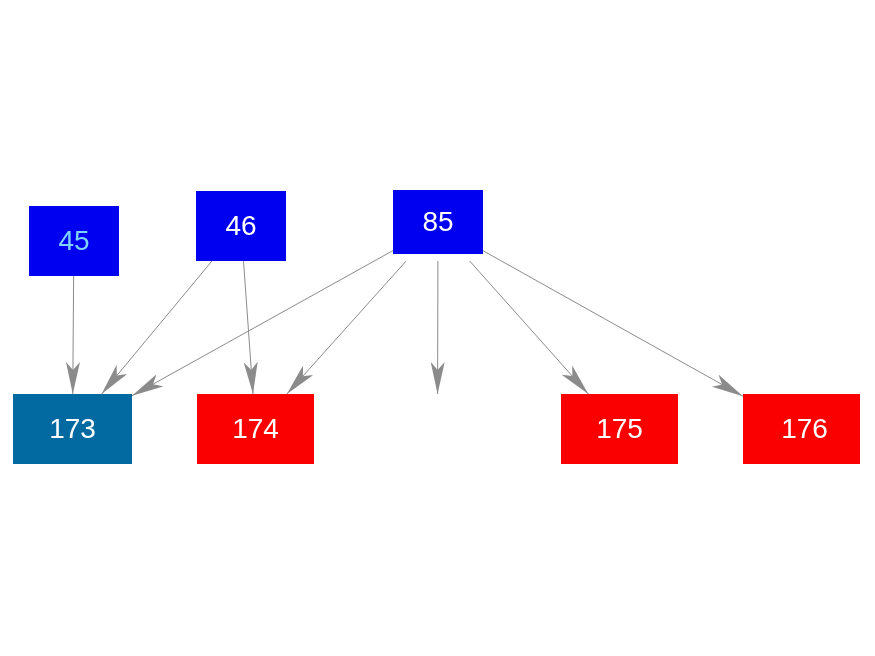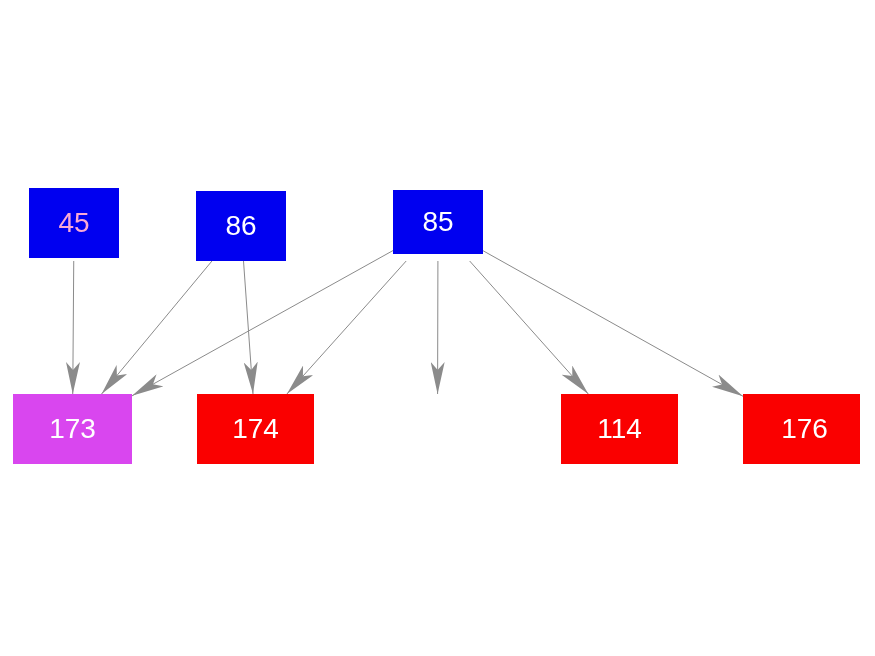--- a/index.html
+++ b/index.html
@@ -48,7 +48,7 @@
       <line x1="483" y1="250.69257221458048" x2="743" y2="396.2496561210454" stroke="#8b8b8b" stroke-width="1" marker-end="url(#arrowhead)"></line>
     </svg>
 
-<div class="node" style="left: 29px; top: 188px; width: 90px; height: 70px; background: rgb(0, 0, 240); color: #f9a8d4;">
+<div class="node" style="left: 29px; top: 206px; width: 90px; height: 70px; background: rgb(0, 0, 240); color: #7dd3fc;">
       <span>45</span>
     </div>
     <div class="node" style="left: 196px; top: 191px; width: 90px; height: 70px; background: rgb(0, 0, 240); color: rgb(255, 255, 255);">

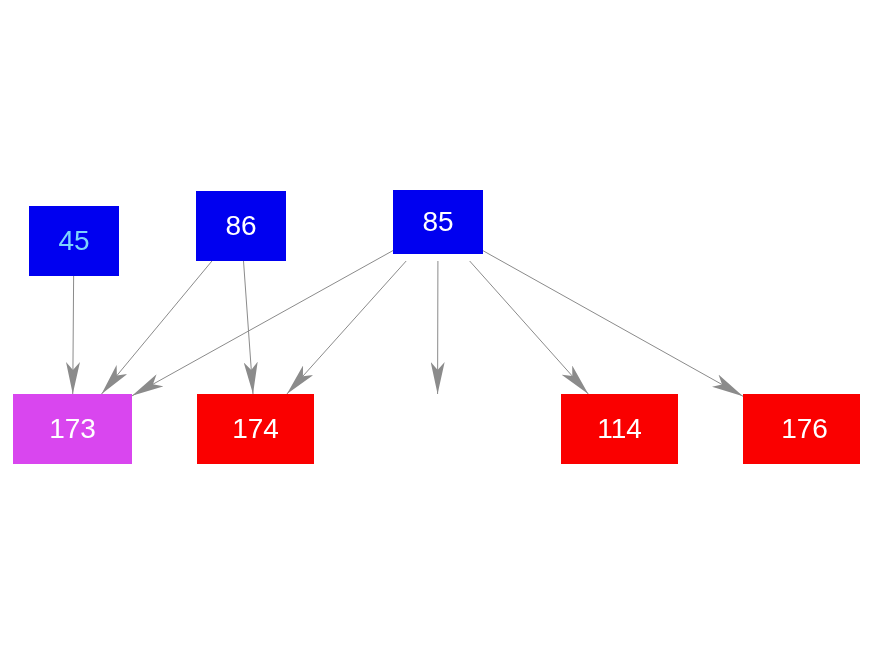--- a/index.html
+++ b/index.html
@@ -52,7 +52,7 @@
       <span>45</span>
     </div>
     <div class="node" style="left: 196px; top: 191px; width: 90px; height: 70px; background: rgb(0, 0, 240); color: rgb(255, 255, 255);">
-      <span>86</span>
+      <span>46</span>
     </div>
     <div class="node" style="left: 393px; top: 190px; width: 90px; height: 64px; background: rgb(0, 0, 240); color: rgb(255, 255, 255);">
       <span>85</span>

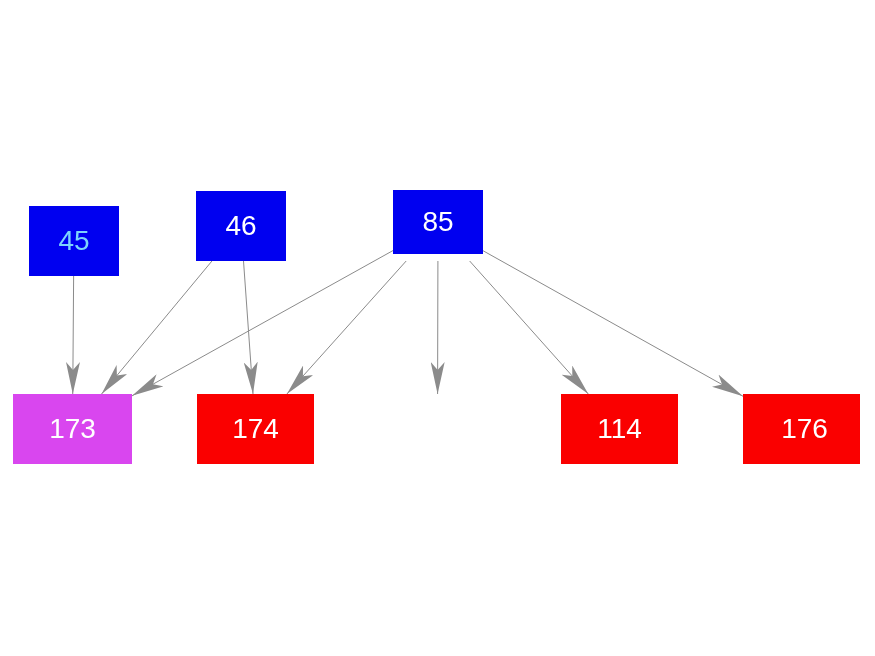--- a/index.html
+++ b/index.html
@@ -57,7 +57,7 @@
     <div class="node" style="left: 393px; top: 190px; width: 90px; height: 64px; background: rgb(0, 0, 240); color: rgb(255, 255, 255);">
       <span>85</span>
     </div>
-    <div class="node" style="left: 13px; top: 394px; width: 119px; height: 70px; background: #d946ef; color: rgb(255, 255, 255);">
+    <div class="node" style="left: 13px; top: 394px; width: 119px; height: 70px; background: #0369a1; color: rgb(255, 255, 255);">
       <span>173</span>
     </div>
     <div class="node" style="left: 197px; top: 394px; width: 117px; height: 70px; background: rgb(250, 0, 0); color: rgb(255, 255, 255);">

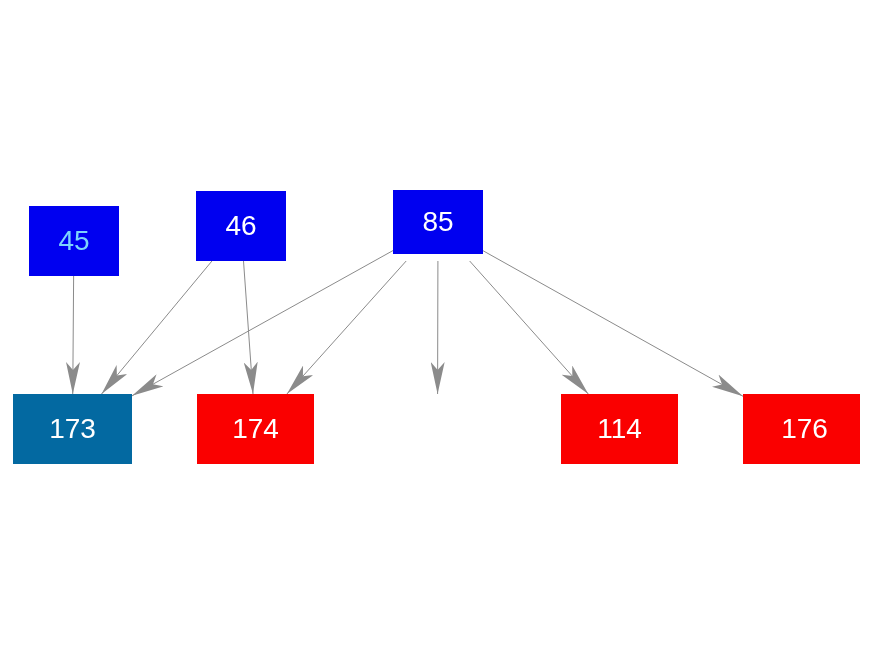--- a/index.html
+++ b/index.html
@@ -64,7 +64,7 @@
       <span>174</span>
     </div>
     <div class="node" style="left: 561px; top: 394px; width: 117px; height: 70px; background: rgb(250, 0, 0); color: rgb(255, 255, 255);">
-      <span>114</span>
+      <span>175</span>
     </div>
     <div class="node" style="left: 743px; top: 394px; width: 117px; height: 70px; background: rgb(250, 0, 0); color: rgb(255, 255, 255); padding-left: 6px;">
       <span>176</span>

